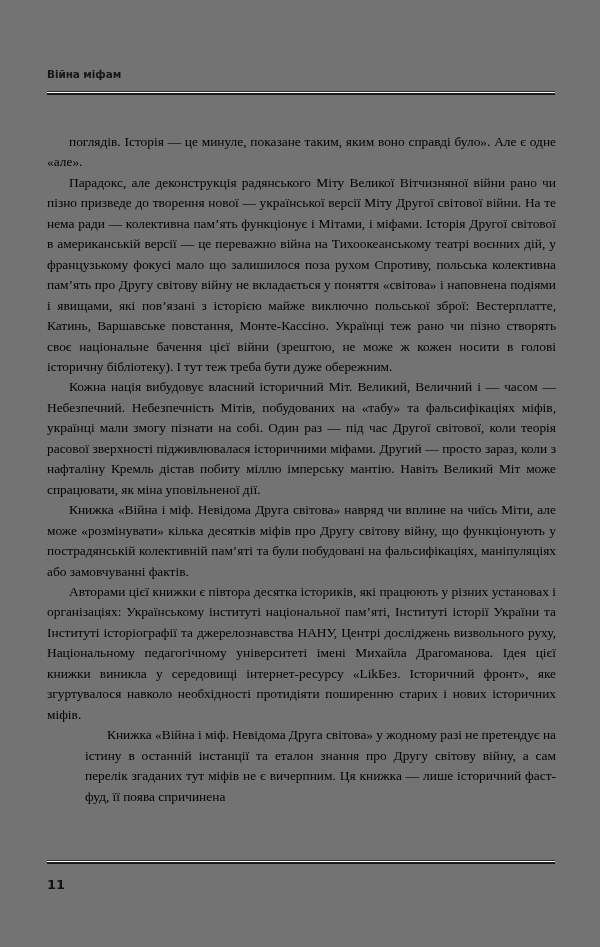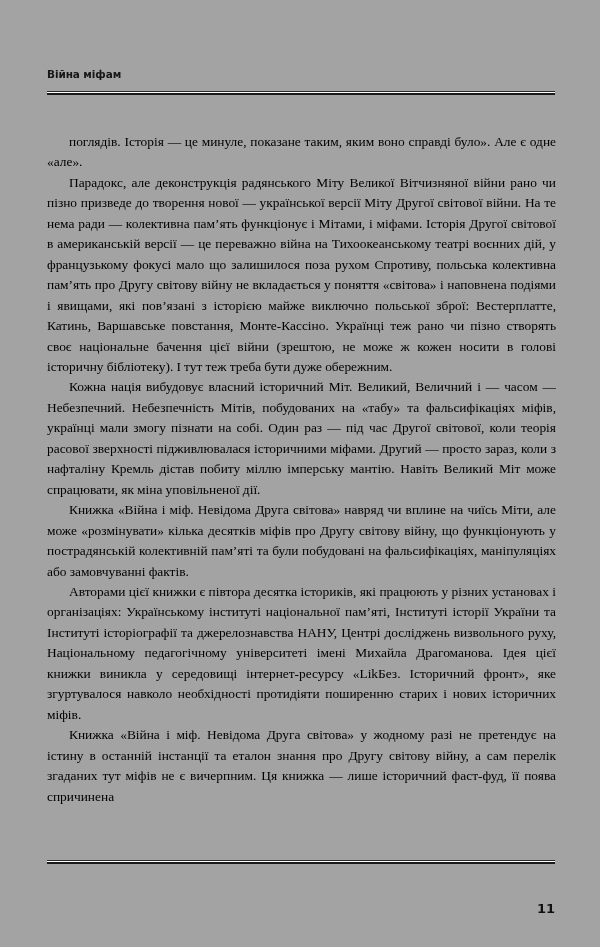--- a/index.html
+++ b/index.html
@@ -22,7 +22,7 @@
     top: 0;
     width: 600px;
     height: 947px;
-    background: #a3a3a3;
+    background: #737373;
   }
 
   

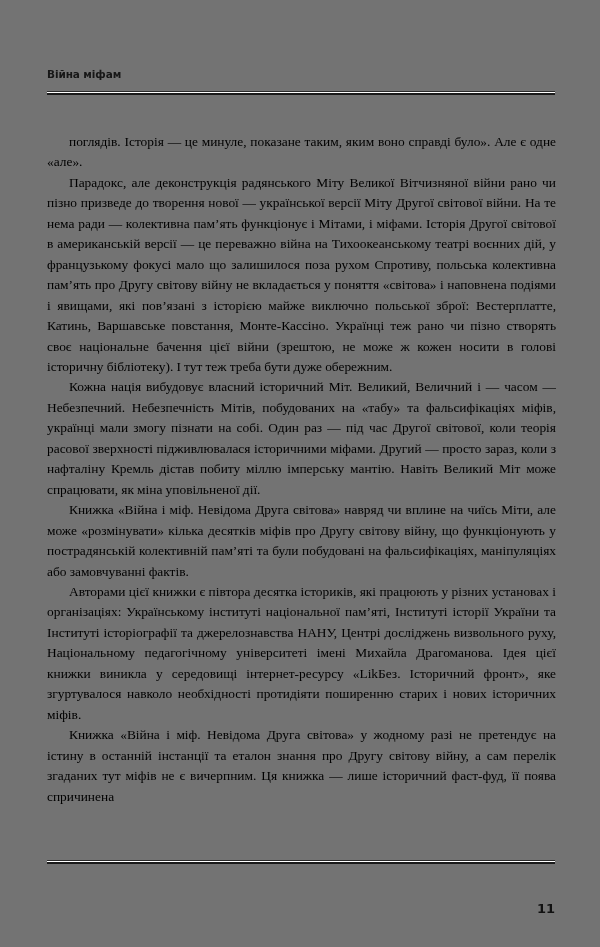--- a/index.html
+++ b/index.html
@@ -84,6 +84,7 @@
   }
   .body-text p:last-child {
     text-align-last: left;
+    margin-left: 38px;
   }
 
   

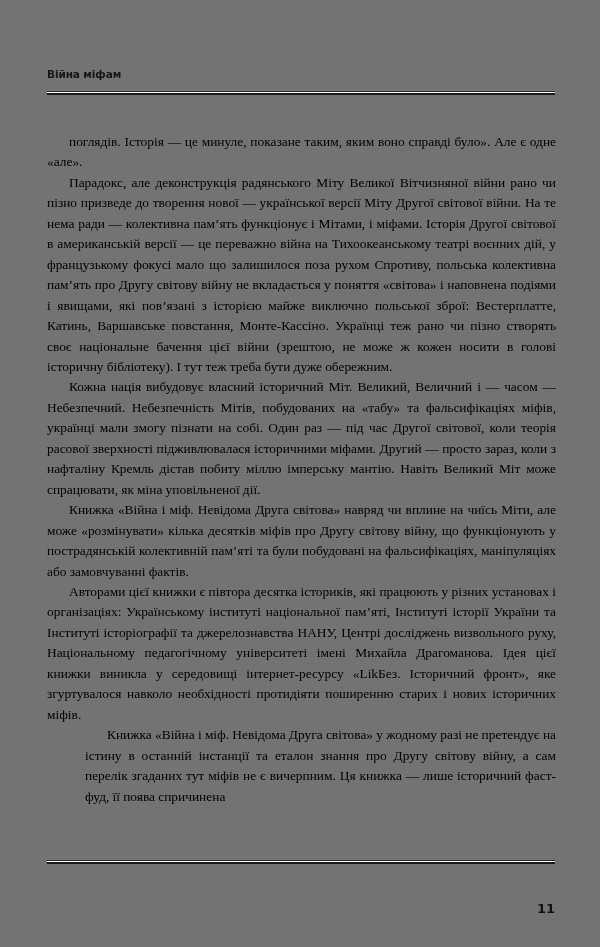--- a/index.html
+++ b/index.html
@@ -91,9 +91,8 @@
   .folio {
     position: absolute;
     left: 47px;
-    top: 899px;
+    top: 875px;
     width: 508px;
-    text-align: right;
   }
   .folio-number {
     display: inline-block;

